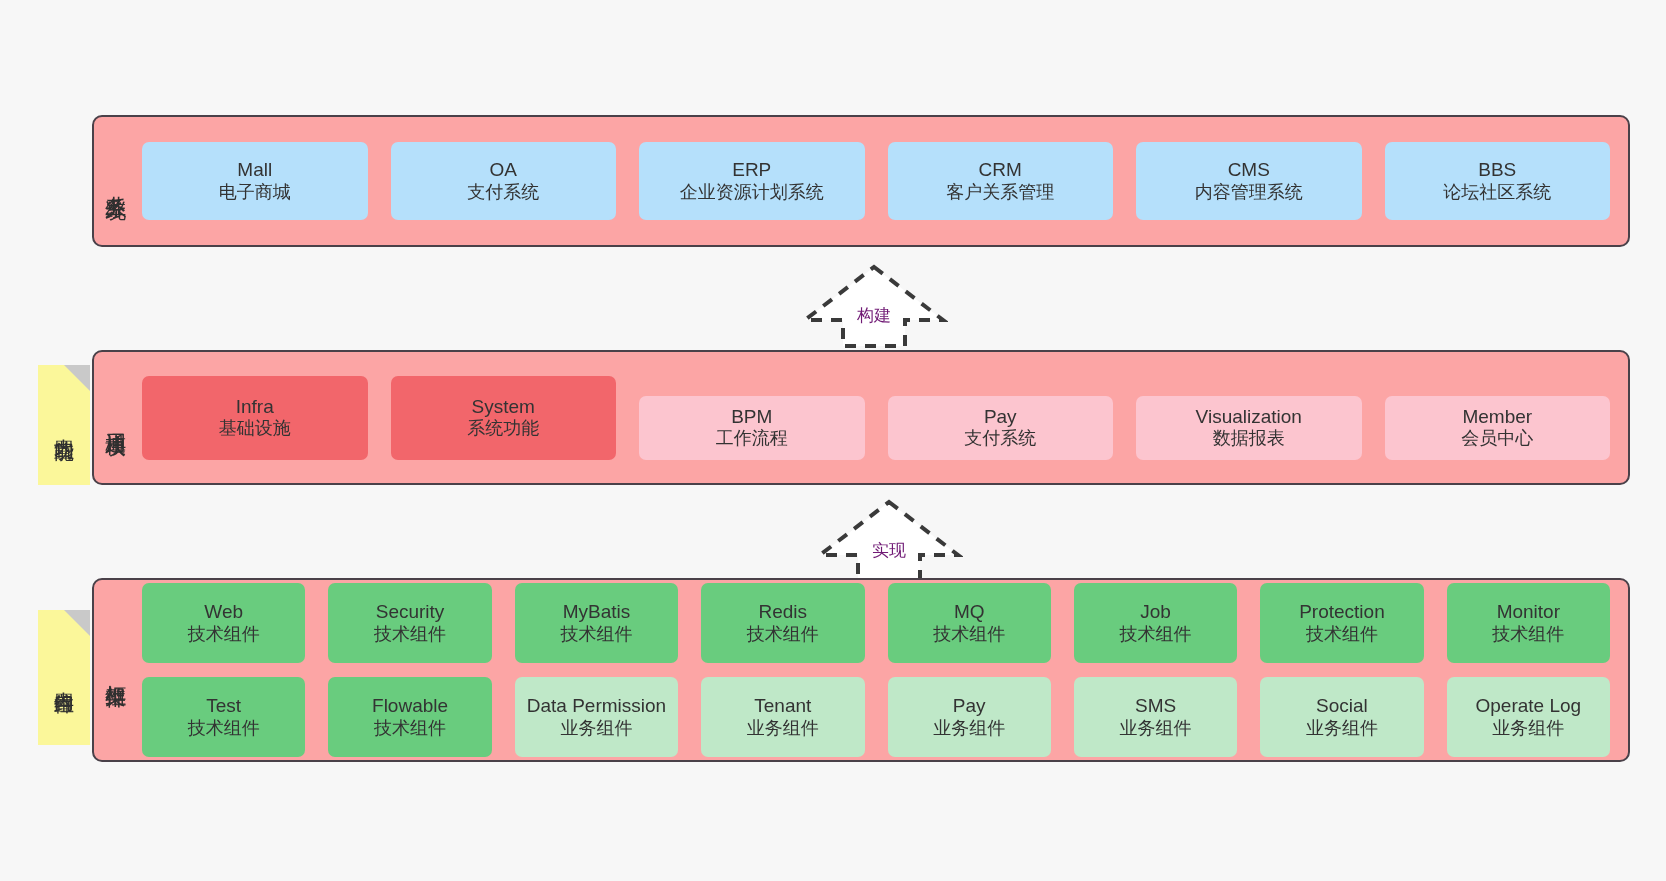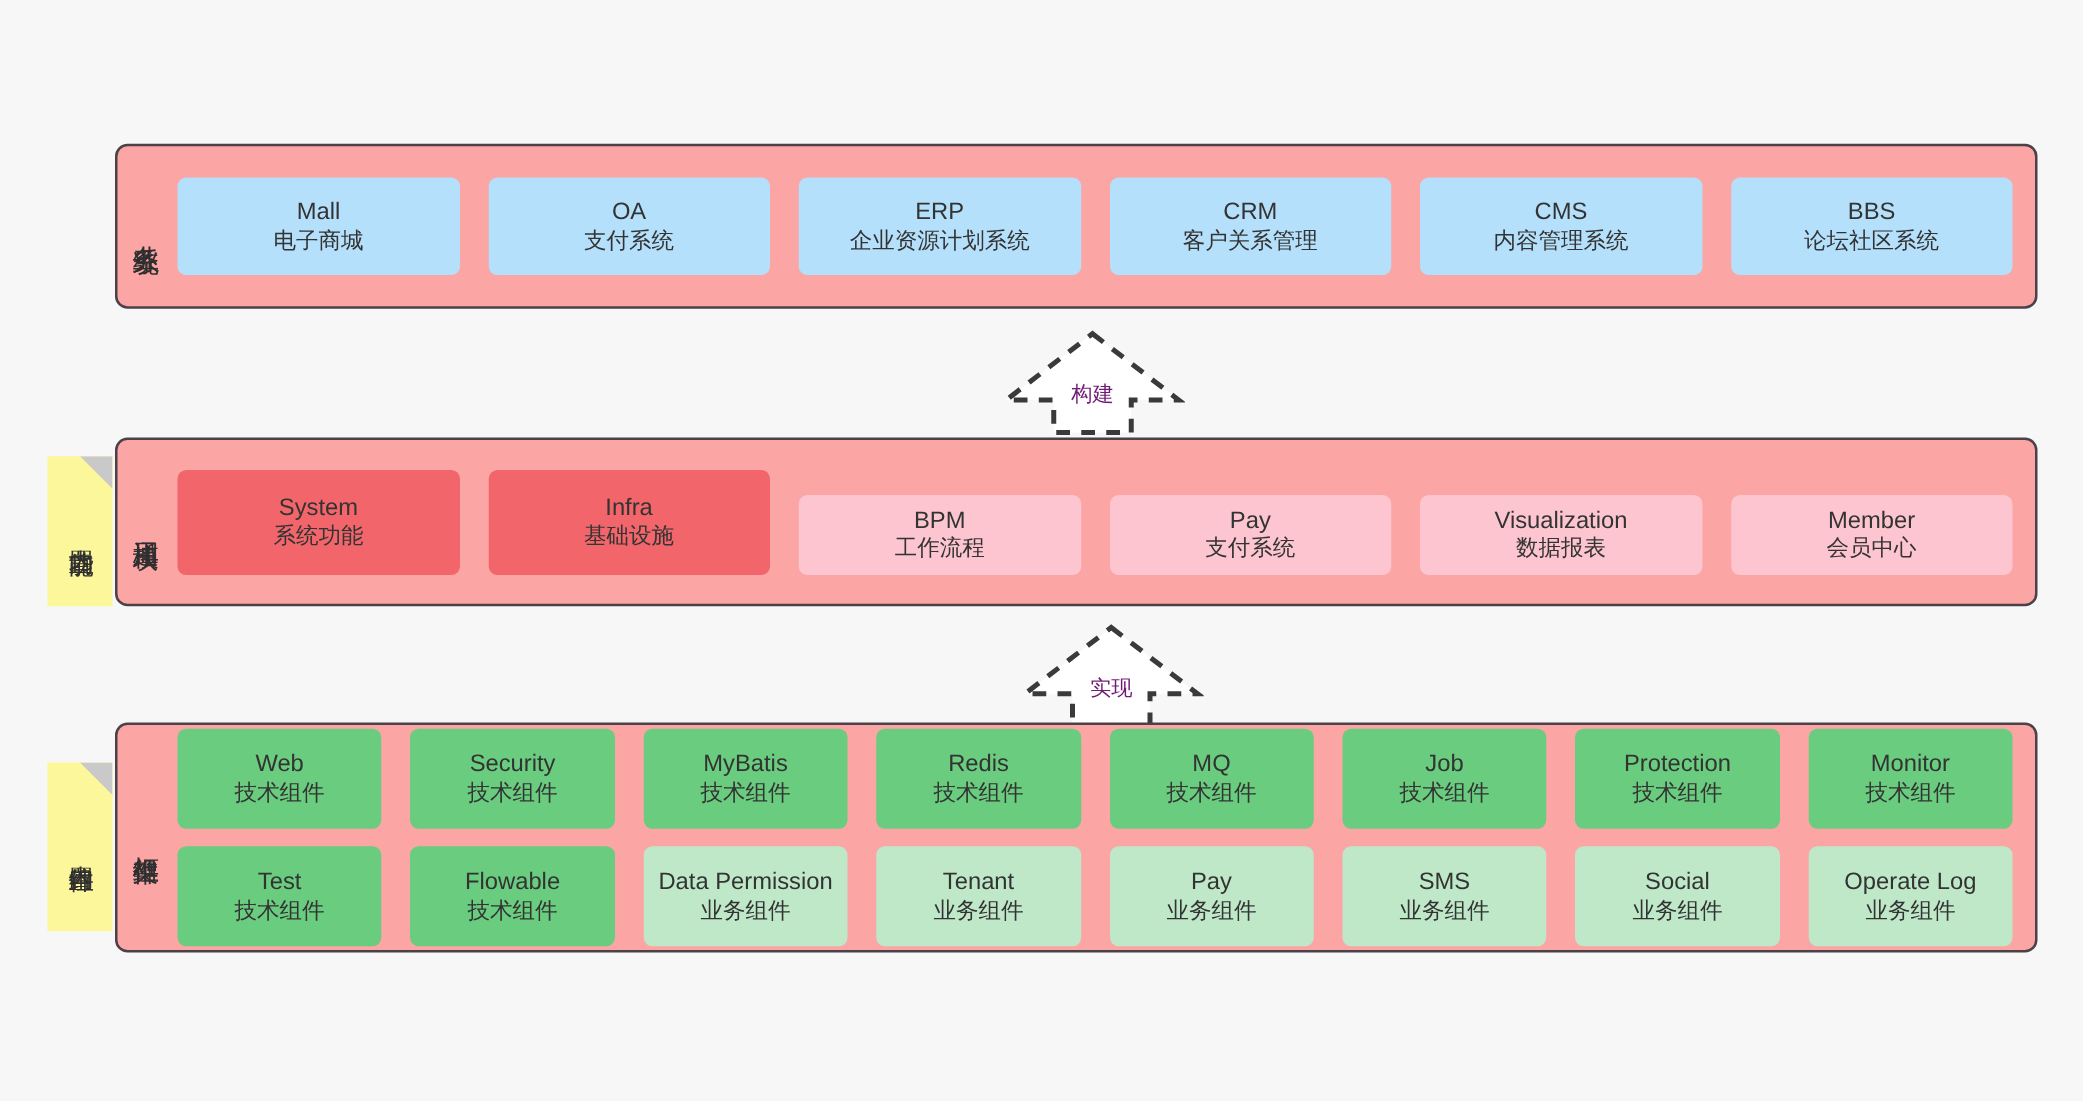--- a/index.html
+++ b/index.html
@@ -187,12 +187,12 @@
     <div class="section-body">
       <div class="row h-mod">
         <div class="card c-red">
+          <span class="t1">Infra</span>
+          <span class="t2">基础设施</span>
+        </div>
+        <div class="card c-red">
           <span class="t1">System</span>
           <span class="t2">系统功能</span>
-        </div>
-        <div class="card c-red">
-          <span class="t1">Infra</span>
-          <span class="t2">基础设施</span>
         </div>
         <div class="card c-pink">
           <span class="t1">BPM</span>

